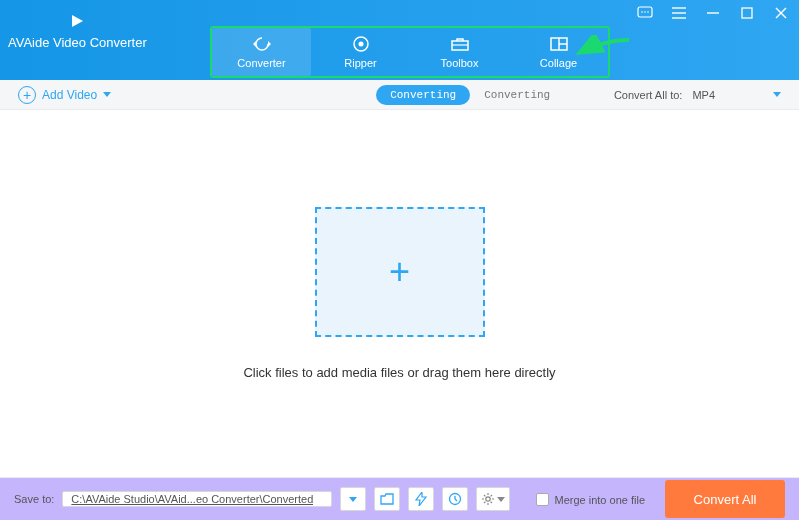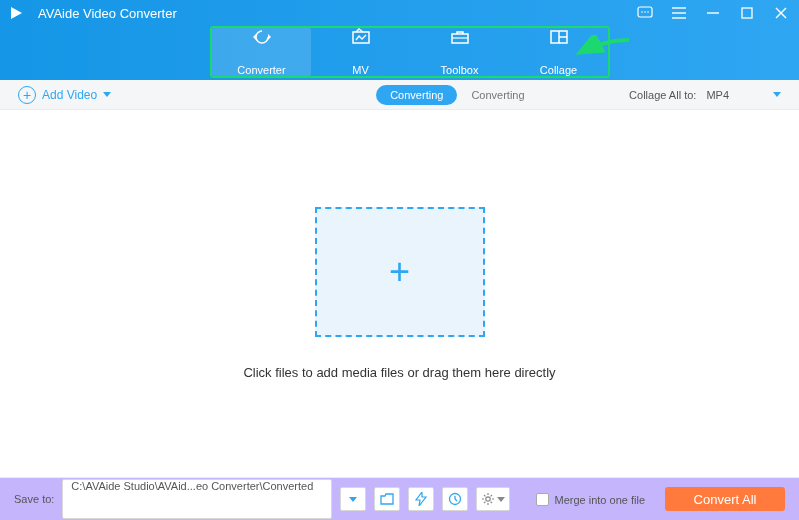--- a/index.html
+++ b/index.html
@@ -5,7 +5,7 @@
   * { box-sizing: border-box; margin: 0; padding: 0; font-family: -apple-system, BlinkMacSystemFont, "Segoe UI", Arial, sans-serif; }
   body { width: 799px; height: 520px; overflow: hidden; background: #fff; }
   .header { height: 80px; background: linear-gradient(90deg, #1596e6 0%, #2fa6f2 100%); display: flex; position: relative; }
-  .app-title { position: absolute; left: 8px; top: 5px; color: #fff; font-size: 13px; display: flex; align-items: center; gap: 14px; }
+  .app-title { position: absolute; left: 8px; top: 13px; color: #fff; font-size: 13px; display: flex; align-items: center; gap: 6px; flex-direction: column; }
   .logo-icon { width: 16px; height: 16px; display: inline-flex; align-items: center; justify-content: center; }
   .window-controls { position: absolute; right: 10px; top: 5px; display: flex; gap: 18px; align-items: center; }
   .win-ctrl { width: 16px; height: 16px; color: #fff; cursor: pointer; display: flex; align-items: center; justify-content: center; }

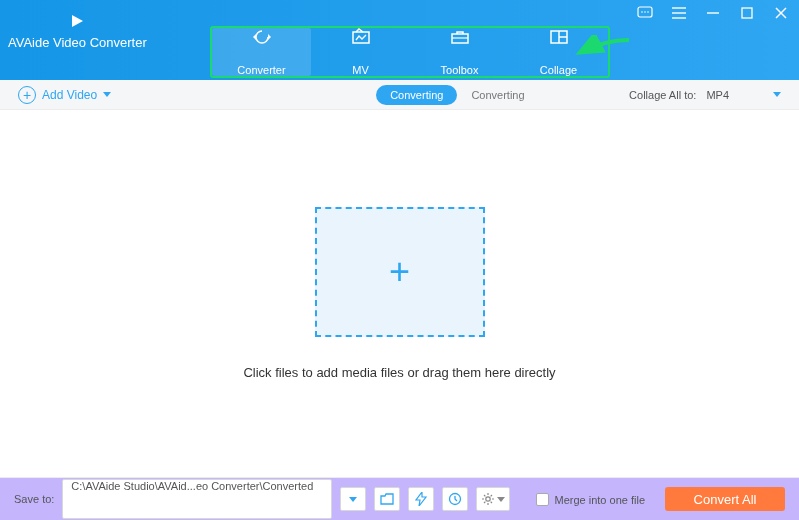--- a/index.html
+++ b/index.html
@@ -10,7 +10,7 @@
   .window-controls { position: absolute; right: 10px; top: 5px; display: flex; gap: 18px; align-items: center; }
   .win-ctrl { width: 16px; height: 16px; color: #fff; cursor: pointer; display: flex; align-items: center; justify-content: center; }
   .tabs-wrap { position: absolute; left: 210px; top: 26px; width: 400px; height: 52px; display: flex; border: 2px solid #1cd96f; border-radius: 3px; }
-  .tab { flex: 1; display: flex; flex-direction: column; align-items: center; justify-content: space-between; gap: 4px; color: #fff; font-size: 11px; cursor: pointer; }
+  .tab { flex: 1; display: flex; flex-direction: column; align-items: center; justify-content: center; gap: 4px; color: #fff; font-size: 11px; cursor: pointer; }
   .tab.active { background: rgba(255,255,255,0.15); border-radius: 2px; }
   .tab .tab-icon { width: 22px; height: 18px; display: flex; align-items: center; justify-content: center; }
   .annotation-arrow { position: absolute; right: 165px; top: 35px; pointer-events: none; }

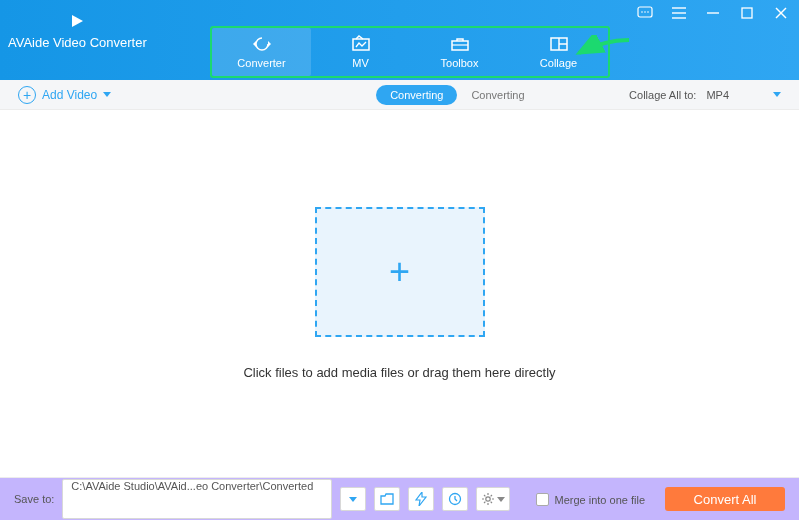--- a/index.html
+++ b/index.html
@@ -96,6 +96,15 @@
     <div class="tab">
       <span class="tab-icon">
         <svg width="22" height="18" viewBox="0 0 22 18">
+            <circle cx="11" cy="9" r="7" fill="none" stroke="#fff" stroke-width="1.5"></circle>
+            <circle cx="11" cy="9" r="2.5" fill="#fff"></circle>
+          </svg>
+      </span>
+      <span>Ripper</span>
+    </div>
+    <div class="tab">
+      <span class="tab-icon">
+        <svg width="22" height="18" viewBox="0 0 22 18">
             <rect x="3" y="4" width="16" height="11" fill="none" stroke="#fff" stroke-width="1.5"></rect>
             <polyline points="6,4 9,1 13,4" fill="none" stroke="#fff" stroke-width="1.5"></polyline>
             <polyline points="6,12 9,8 12,11 16,7" fill="none" stroke="#fff" stroke-width="1.3"></polyline>

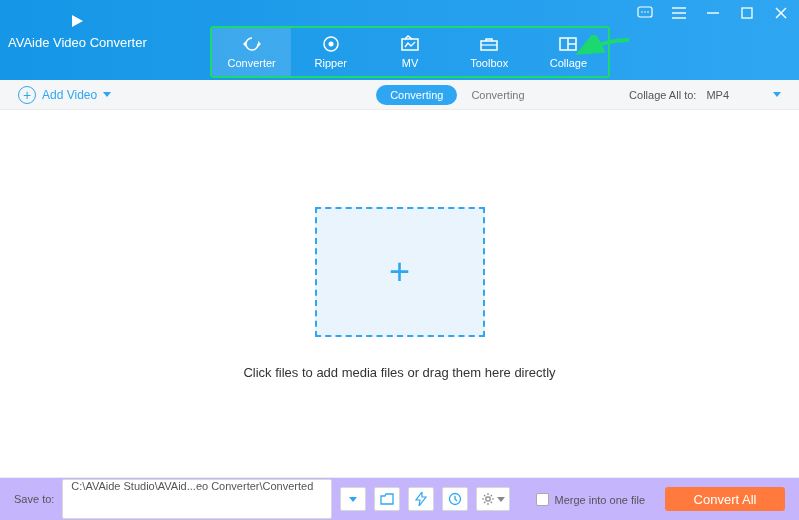--- a/index.html
+++ b/index.html
@@ -105,16 +105,6 @@
     <div class="tab">
       <span class="tab-icon">
         <svg width="22" height="18" viewBox="0 0 22 18">
-            <rect x="3" y="4" width="16" height="11" fill="none" stroke="#fff" stroke-width="1.5"></rect>
-            <polyline points="6,4 9,1 13,4" fill="none" stroke="#fff" stroke-width="1.5"></polyline>
-            <polyline points="6,12 9,8 12,11 16,7" fill="none" stroke="#fff" stroke-width="1.3"></polyline>
-          </svg>
-      </span>
-      <span>MV</span>
-    </div>
-    <div class="tab">
-      <span class="tab-icon">
-        <svg width="22" height="18" viewBox="0 0 22 18">
             <rect x="3" y="6" width="16" height="9" fill="none" stroke="#fff" stroke-width="1.5"></rect>
             <path d="M8 6 V4 H14 V6" fill="none" stroke="#fff" stroke-width="1.5"></path>
             <line x1="3" y1="10" x2="19" y2="10" stroke="#fff" stroke-width="1.2"></line>

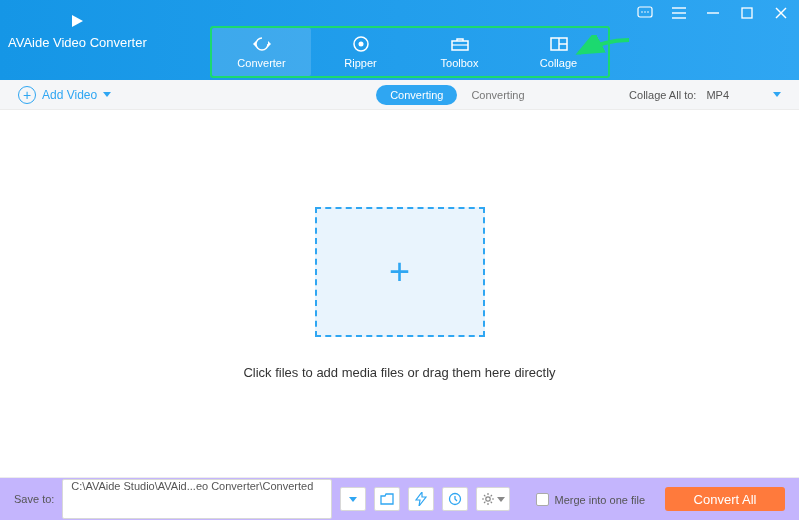--- a/index.html
+++ b/index.html
@@ -18,7 +18,7 @@
   .add-files { display: flex; align-items: center; gap: 6px; color: #2fa6f2; font-size: 12px; cursor: pointer; }
   .plus-circle { width: 18px; height: 18px; border: 1.5px solid #2fa6f2; border-radius: 50%; display: flex; align-items: center; justify-content: center; font-size: 14px; line-height: 1; }
   .seg-tabs { margin-left: 265px; display: flex; align-items: center; gap: 0; }
-  .seg-tab { font-size: 11px; color: #777; padding: 4px 14px; border-radius: 12px; cursor: pointer; }
+  .seg-tab { font-size: 11px; color: #777; padding: 4px 14px; border-radius: 12px; cursor: pointer; font-family: Liberation Mono, monospace; }
   .seg-tab.active { background: #2fa6f2; color: #fff; }
   .convert-all-label { margin-left: auto; font-size: 11px; color: #555; display: flex; align-items: center; gap: 10px; }
   .format-select { display: flex; align-items: center; gap: 44px; cursor: pointer; }

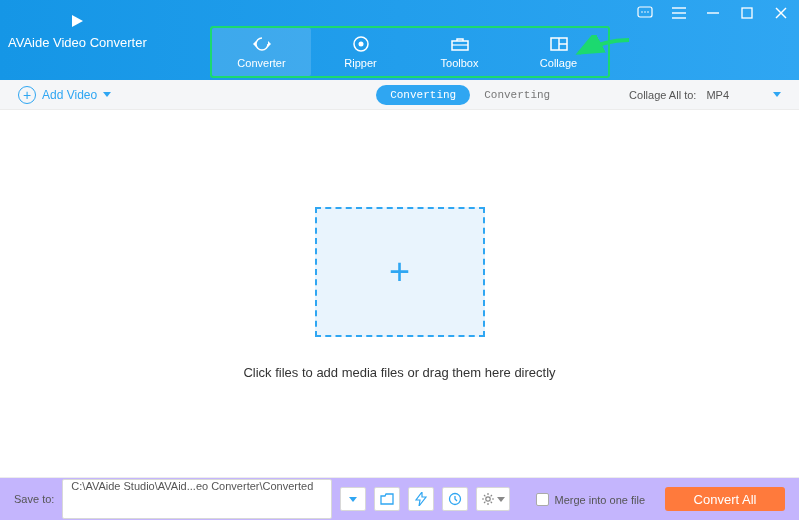--- a/index.html
+++ b/index.html
@@ -145,7 +145,7 @@
     <div class="seg-tab">Converting</div>
   </div>
   <div class="convert-all-label">
-    <span>Collage All to:</span>
+    <span>Convert All to:</span>
     <span class="format-select">
       <span>MP4</span>
       <span class="dd-caret" style="color:#2fa6f2"></span>

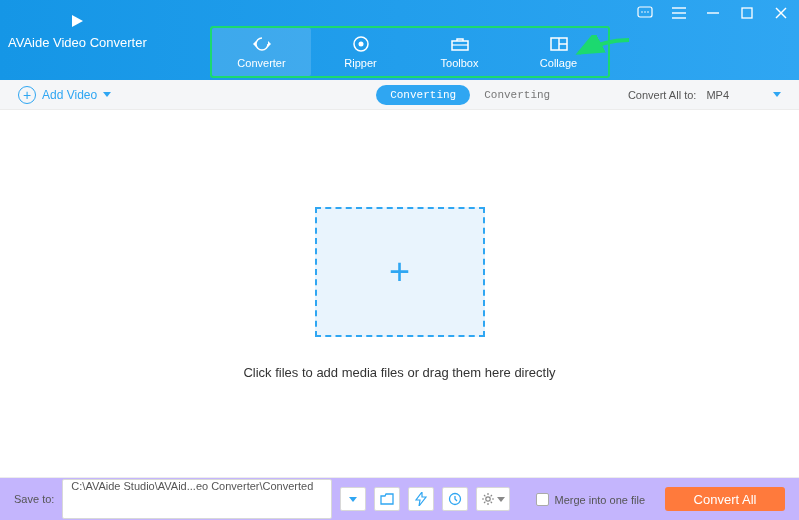--- a/index.html
+++ b/index.html
@@ -21,7 +21,7 @@
   .seg-tab { font-size: 11px; color: #777; padding: 4px 14px; border-radius: 12px; cursor: pointer; font-family: Liberation Mono, monospace; }
   .seg-tab.active { background: #2fa6f2; color: #fff; }
   .convert-all-label { margin-left: auto; font-size: 11px; color: #555; display: flex; align-items: center; gap: 10px; }
-  .format-select { display: flex; align-items: center; gap: 44px; cursor: pointer; }
+  .format-select { display: flex; align-items: center; gap: 58px; cursor: pointer; }
   .main { height: 367px; display: flex; flex-direction: column; align-items: center; justify-content: center; gap: 28px; }
   .dropzone { width: 170px; height: 130px; border: 2px dashed #2fa6f2; background: #e9f4fd; display: flex; align-items: center; justify-content: center; cursor: pointer; }
   .dropzone .big-plus { color: #2fa6f2; font-size: 36px; font-weight: 200; }

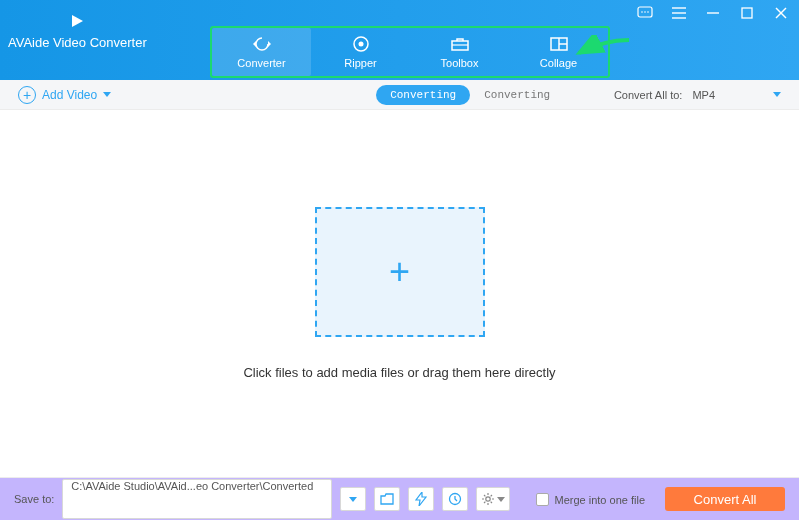--- a/index.html
+++ b/index.html
@@ -28,7 +28,7 @@
   .hint { color: #333; font-size: 13px; }
   .footer { height: 43px; background: #c4b5fd; border-top: 1px solid #ececec; display: flex; align-items: center; padding: 0 14px; gap: 8px; }
   .save-label { font-size: 11px; color: #555; }
-  .path-box { width: 270px; height: 40px; border: 1px solid #d8d8d8; border-radius: 2px; display: flex; align-items: flex-start; padding: 0 8px; font-size: 11px; color: #555; background: #fff; }
+  .path-box { width: 270px; height: 16px; border: 1px solid #d8d8d8; border-radius: 2px; display: flex; align-items: center; padding: 0 8px; font-size: 11px; color: #555; background: #fff; text-decoration: underline; }
   .footer-btn { width: 26px; height: 24px; border: 1px solid #d8d8d8; border-radius: 2px; display: flex; align-items: center; justify-content: center; background: #fff; cursor: pointer; color: #2fa6f2; }
   .merge-wrap { margin-left: auto; display: flex; align-items: flex-end; gap: 6px; font-size: 11px; color: #555; margin-right: 12px; cursor: pointer; }
   .chk { width: 13px; height: 13px; border: 1px solid #aaa; border-radius: 2px; background: #fff; }

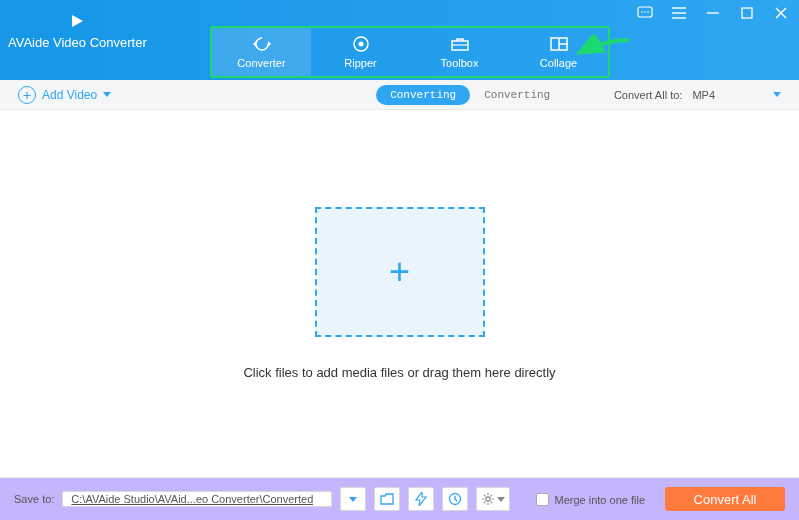--- a/index.html
+++ b/index.html
@@ -32,7 +32,7 @@
   .footer-btn { width: 26px; height: 24px; border: 1px solid #d8d8d8; border-radius: 2px; display: flex; align-items: center; justify-content: center; background: #fff; cursor: pointer; color: #2fa6f2; }
   .merge-wrap { margin-left: auto; display: flex; align-items: flex-end; gap: 6px; font-size: 11px; color: #555; margin-right: 12px; cursor: pointer; }
   .chk { width: 13px; height: 13px; border: 1px solid #aaa; border-radius: 2px; background: #fff; }
-  .convert-btn { width: 120px; height: 24px; background: #ff7a3c; color: #fff; border: none; border-radius: 3px; font-size: 13px; cursor: pointer; }
+  .convert-btn { width: 120px; height: 38px; background: #ff7a3c; color: #fff; border: none; border-radius: 3px; font-size: 13px; cursor: pointer; }
   .dd-caret { width: 0; height: 0; border-left: 4px solid transparent; border-right: 4px solid transparent; border-top: 5px solid currentColor; display: inline-block; }
 </style>
 </head>

